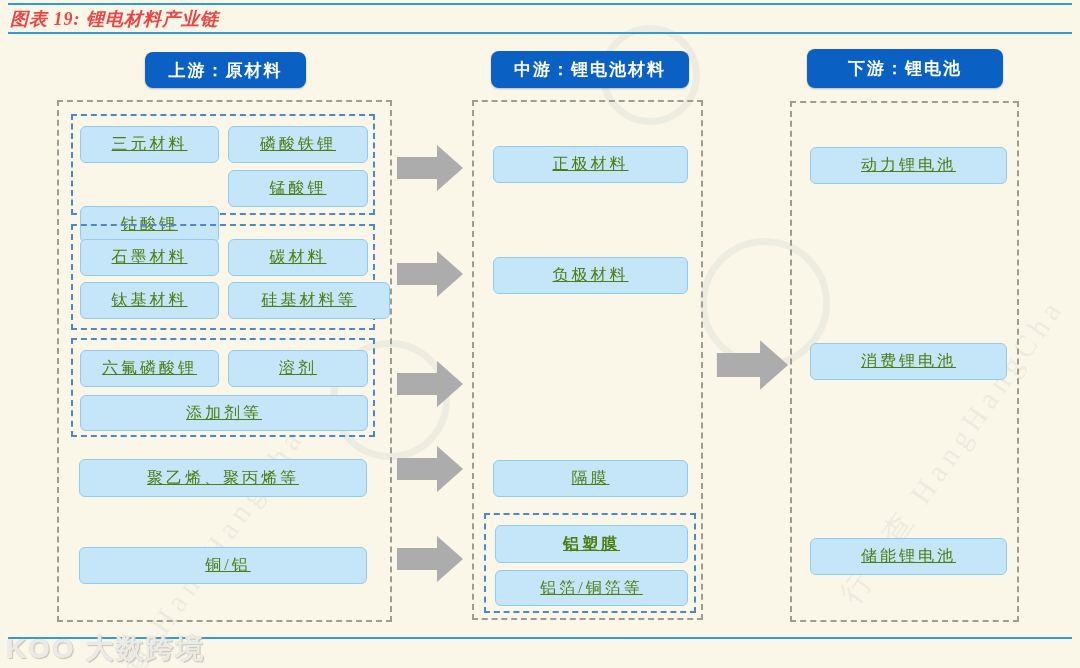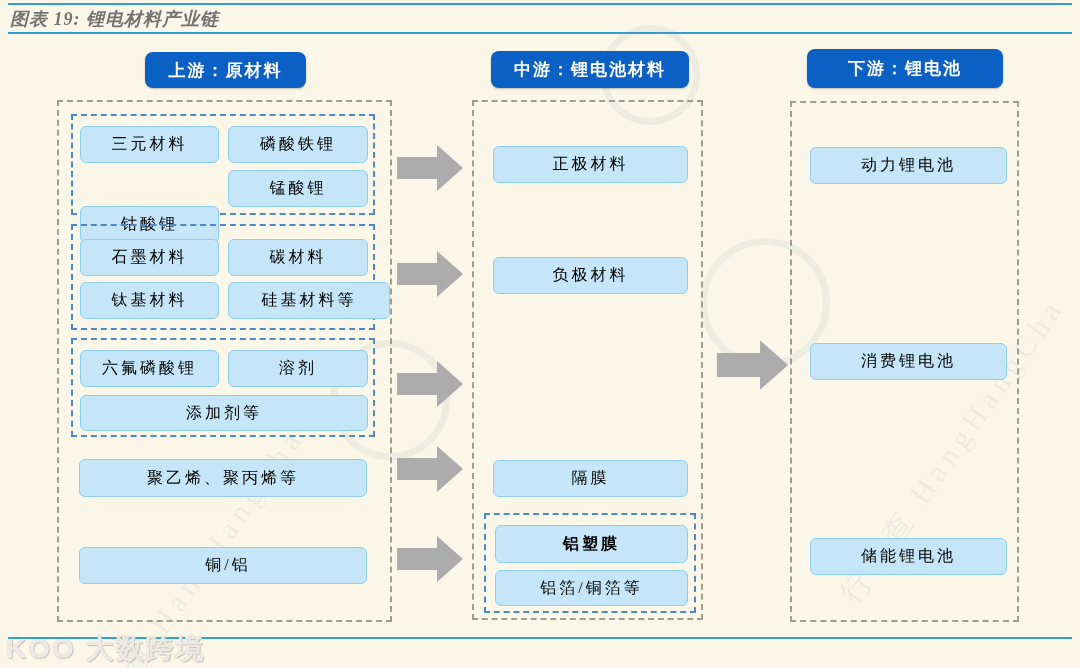--- a/index.html
+++ b/index.html
@@ -12,7 +12,7 @@
   .line-title { top:32px; }
   .line-bottom { top:637px; }
 
-  .fig-title { position:absolute; left:10px; top:7px; font-size:18px; font-weight:bold; font-style:italic; color:#737373; letter-spacing:1px; }
+  .fig-title { position:absolute; left:10px; top:7px; font-size:18px; font-weight:bold; font-style:italic; color:#ef4444; letter-spacing:1px; }
 
   .col-header { position:absolute; background:#0b60c4; color:#ffffff; font-weight:bold; font-size:17px; letter-spacing:2px; border-radius:8px; display:flex; align-items:center; justify-content:center; box-shadow:0 1px 2px rgba(0,0,0,0.25); }
   .hdr-up   { left:145px; top:52px;  width:161px; height:36px; }

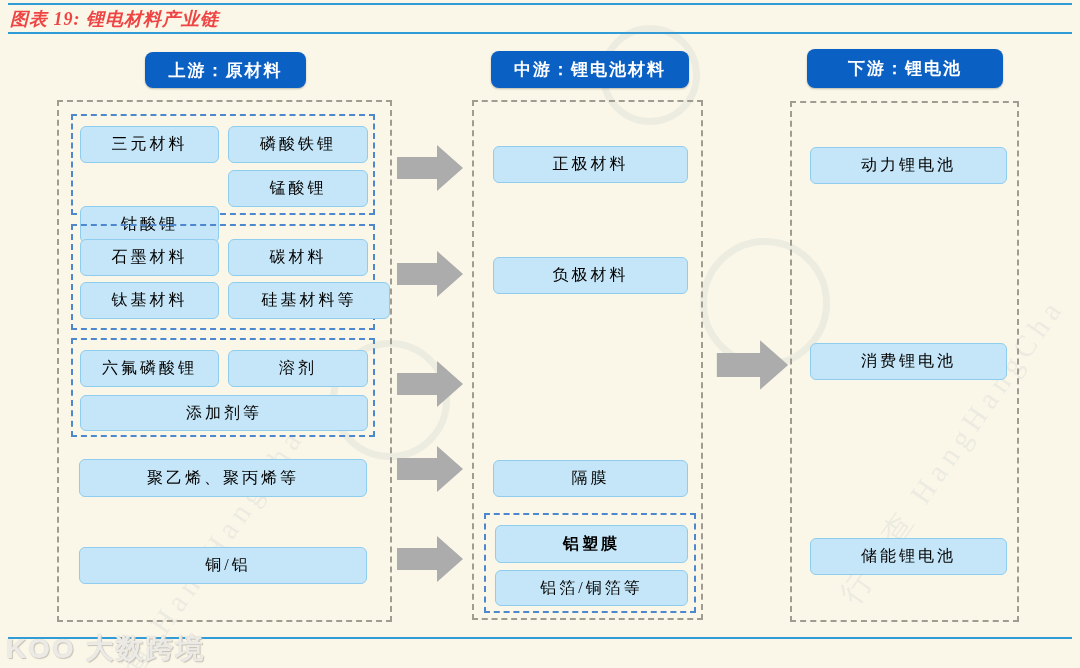--- a/index.html
+++ b/index.html
@@ -31,7 +31,7 @@
   .g3 { top:236px; height:99px; }
   .g-mid { left:10px; top:411px; width:212px; height:100px; }
 
-  .node { position:absolute; background:#c5e6f8; border:1px solid #8fcdee; border-radius:6px; display:flex; align-items:center; justify-content:center; font-size:16px; color:#000000; letter-spacing:3px; }
+  .node { position:absolute; background:#c5e6f8; border:1px solid #8fcdee; border-radius:6px; display:flex; align-items:center; justify-content:center; font-size:16px; color:#4d7c0f; letter-spacing:3px;text-decoration:underline; }
   .bold { font-weight:bold; }
 
   

